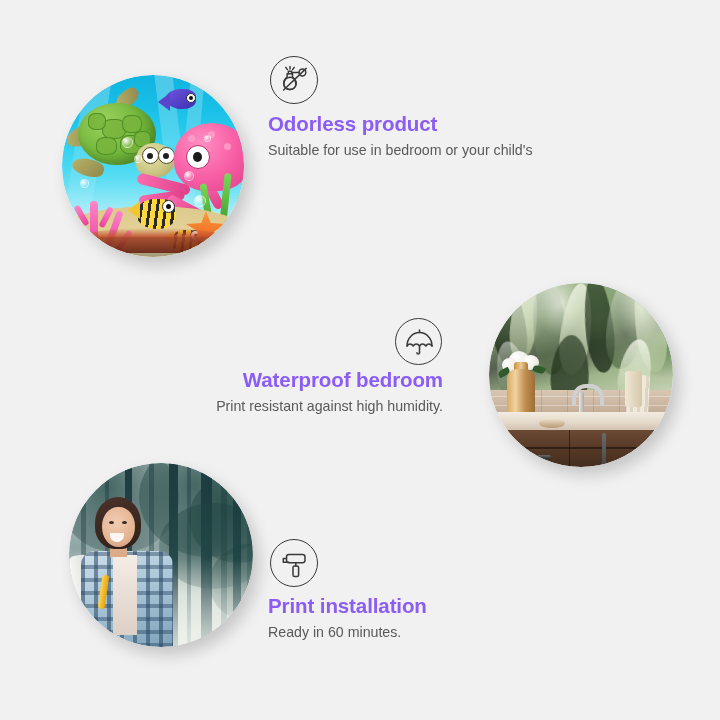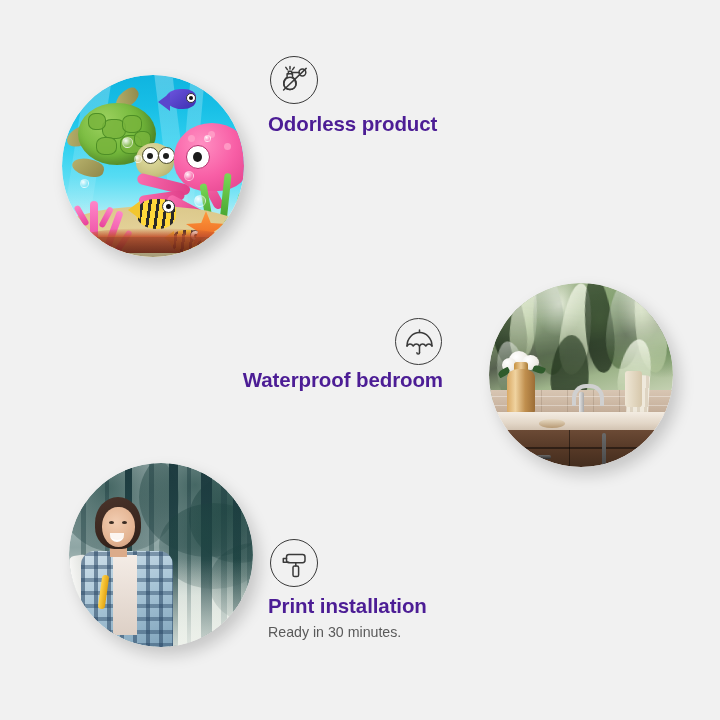--- a/index.html
+++ b/index.html
@@ -297,7 +297,7 @@
     position: absolute;
     font-size: 20.5px;
     font-weight: bold;
-    color: #4c1d95;
+    color: #8b5cf6;
     letter-spacing: -0.1px;
     white-space: nowrap;
   }

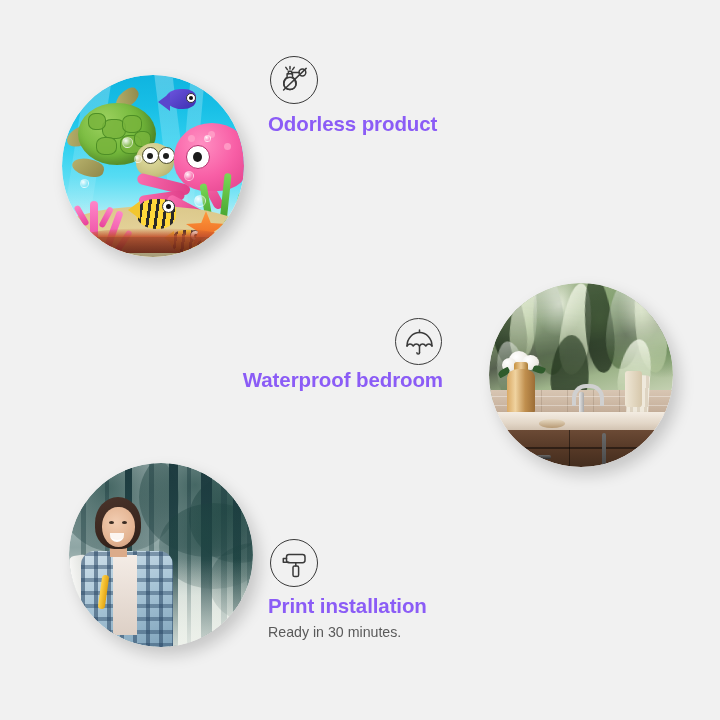--- a/index.html
+++ b/index.html
@@ -517,6 +517,7 @@
   </div>
   <div class="feature-title" id="title-odorless">Odorless product</div>
   <div class="feature-desc" id="desc-odorless">
+    <div>Suitable for use in bedroom or your child's</div>
   </div>
 
   <div class="icon-circle" id="icon-waterproof">

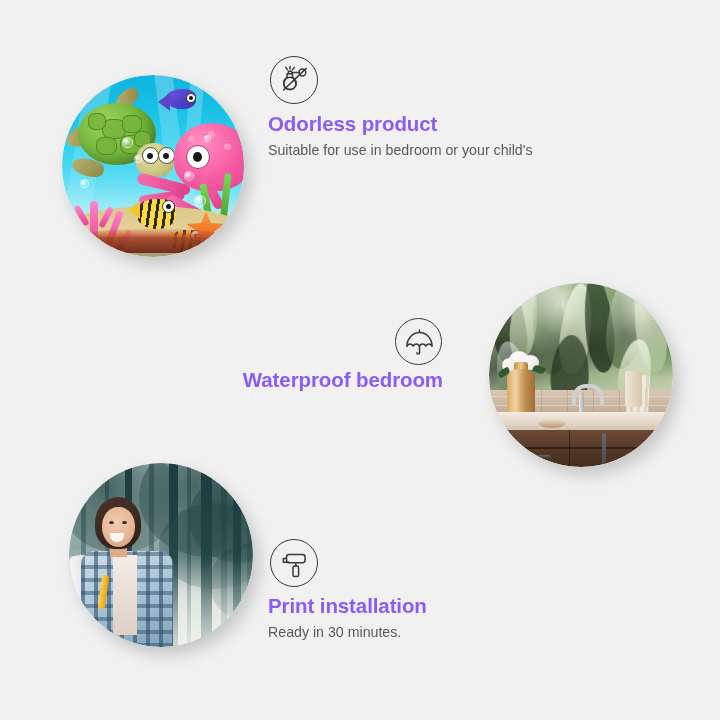--- a/index.html
+++ b/index.html
@@ -535,6 +535,9 @@
     </svg>
   </div>
   <div class="feature-title" id="title-waterproof">Waterproof bedroom</div>
+  <div class="feature-desc" id="desc-waterproof">
+    <div>Print resistant against high humidity.</div>
+  </div>
 
   <div class="icon-circle" id="icon-install">
     <svg viewBox="0 0 48 48" width="48" height="48" fill="none" stroke="#3a3a3a" stroke-width="1.5" stroke-linecap="round" stroke-linejoin="round">

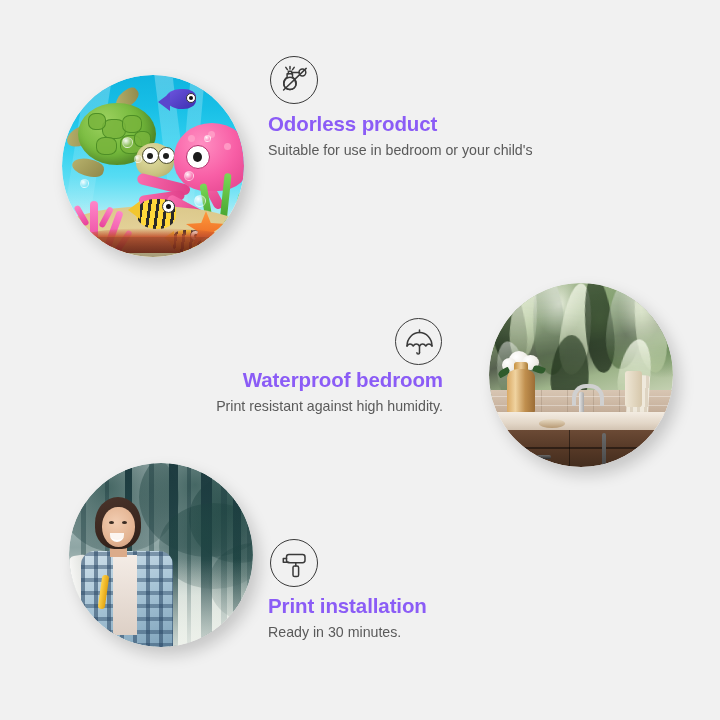--- a/index.html
+++ b/index.html
@@ -552,7 +552,7 @@
   </div>
   <div class="feature-title" id="title-install">Print installation</div>
   <div class="feature-desc" id="desc-install">
-    <div>Ready in 30 minutes.</div>
+    <div>Ready in 60 minutes.</div>
   </div>
 
 </div>

